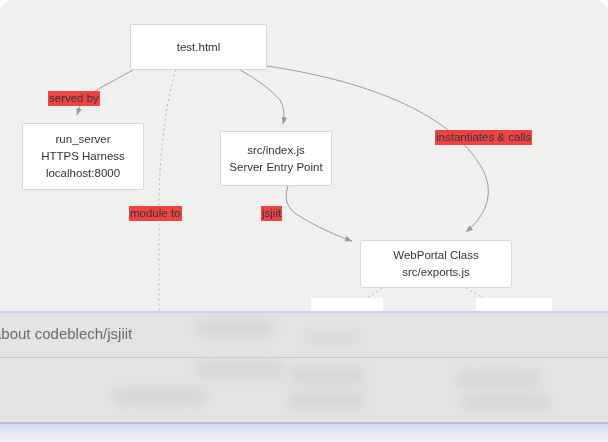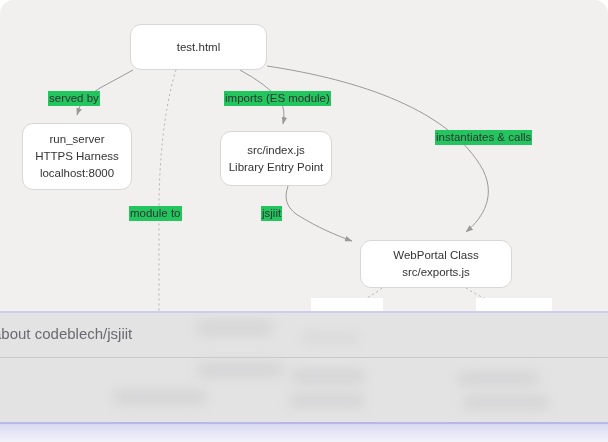--- a/index.html
+++ b/index.html
@@ -51,7 +51,7 @@
     font-size: 11.5px;
     line-height: 17px;
     text-align: center;
-    border-radius: 11px;
+    border-radius: 2px;
   }
   .node-box .line {
     display: block;

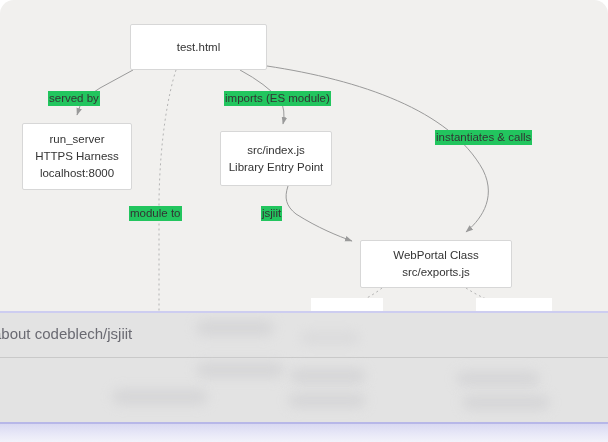--- a/index.html
+++ b/index.html
@@ -61,7 +61,7 @@
   
   .edge-label {
     position: absolute;
-    background: #22c55e;
+    background: #ef4444;
     color: #333333;
     font-size: 11.5px;
     line-height: 15px;

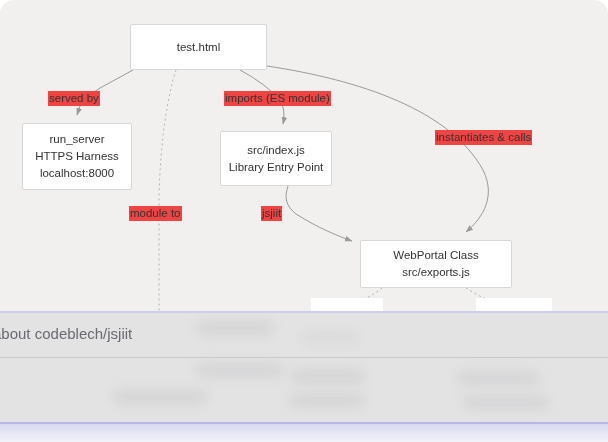--- a/index.html
+++ b/index.html
@@ -170,7 +170,6 @@
   <div class="edge-label-blank" style="left:476px; top:298px; width:76px; height:13px;"></div>
 
   <div class="edge-label" style="left:48px; top:91px;">served by</div>
-  <div class="edge-label" style="left:224px; top:91px;">imports (ES module)</div>
   <div class="edge-label" style="left:435px; top:130px;">instantiates &amp; calls</div>
   <div class="edge-label" style="left:129px; top:206px;">module to</div>
   <div class="edge-label" style="left:261px; top:206px;">jsjiit</div>

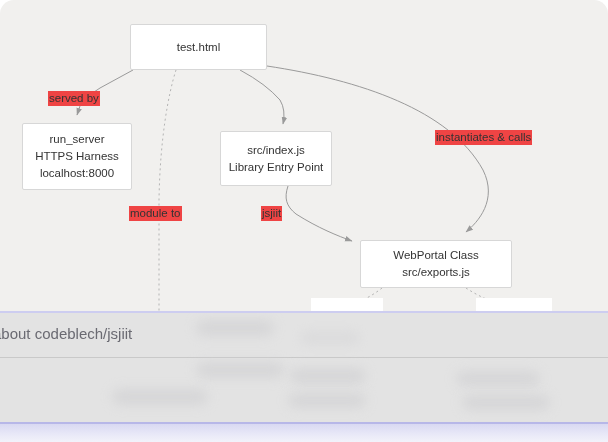--- a/index.html
+++ b/index.html
@@ -150,7 +150,7 @@
     <span class="line">test.html</span>
   </div>
 
-  <div class="node-box" style="left:22px; top:123px; width:110px; height:67px;">
+  <div class="node-box" style="left:22px; top:123px; width:122px; height:67px;">
     <span class="line">run_server</span>
     <span class="line">HTTPS Harness</span>
     <span class="line">localhost:8000</span>

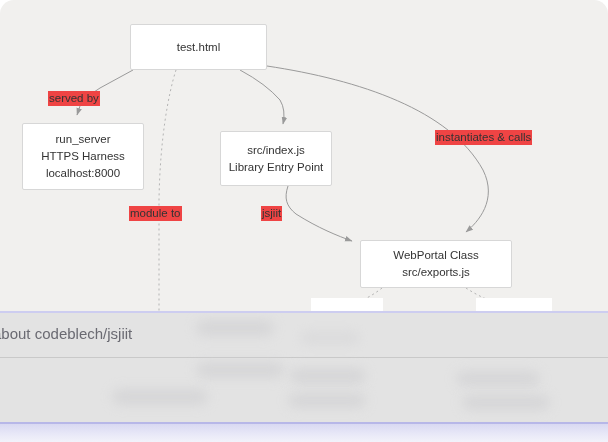--- a/index.html
+++ b/index.html
@@ -158,7 +158,7 @@
 
   <div class="node-box" style="left:220px; top:131px; width:112px; height:55px;">
     <span class="line">src/index.js</span>
-    <span class="line">Library Entry Point</span>
+    <span class="line">Server Entry Point</span>
   </div>
 
   <div class="node-box" style="left:360px; top:240px; width:152px; height:48px;">

